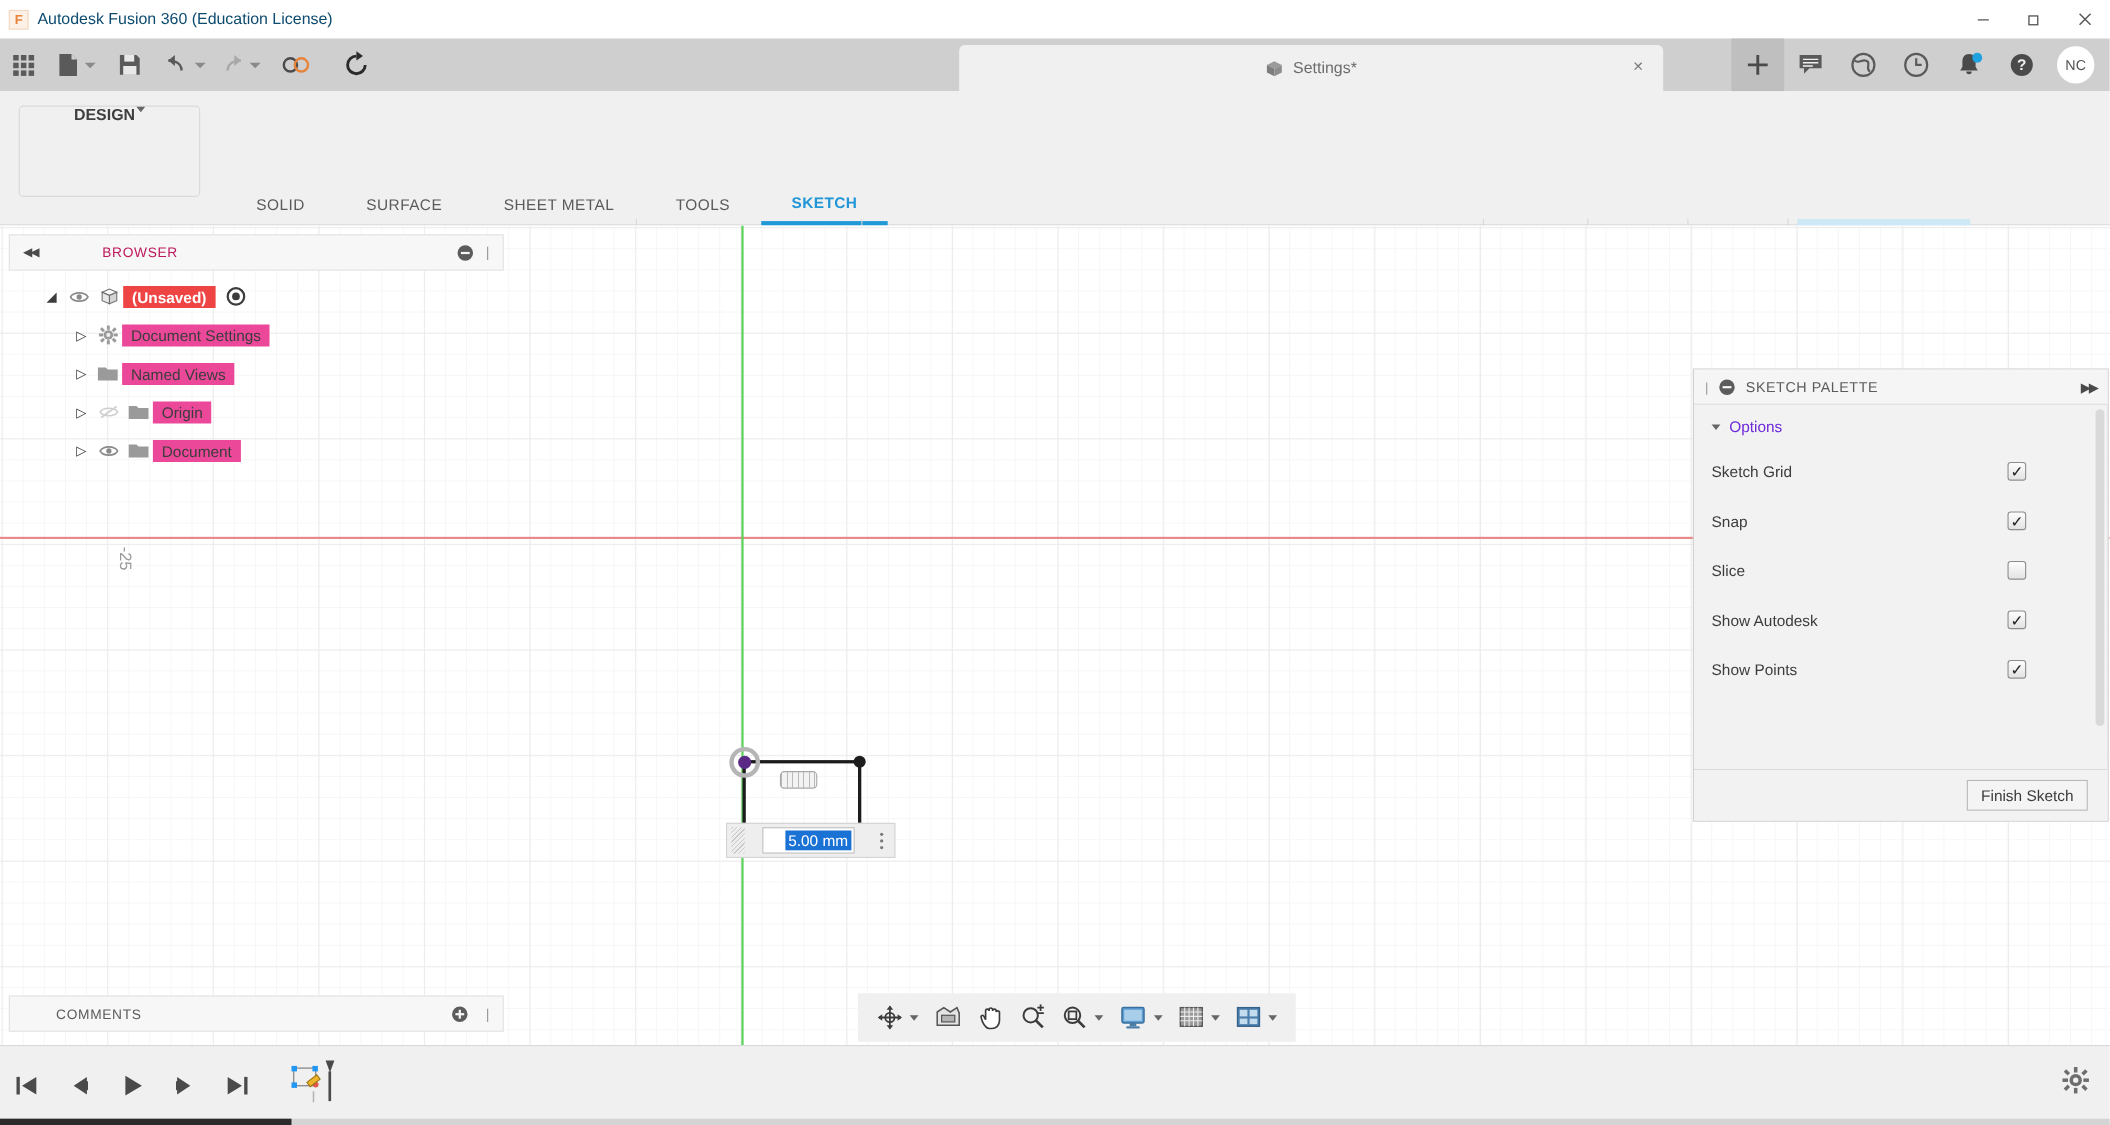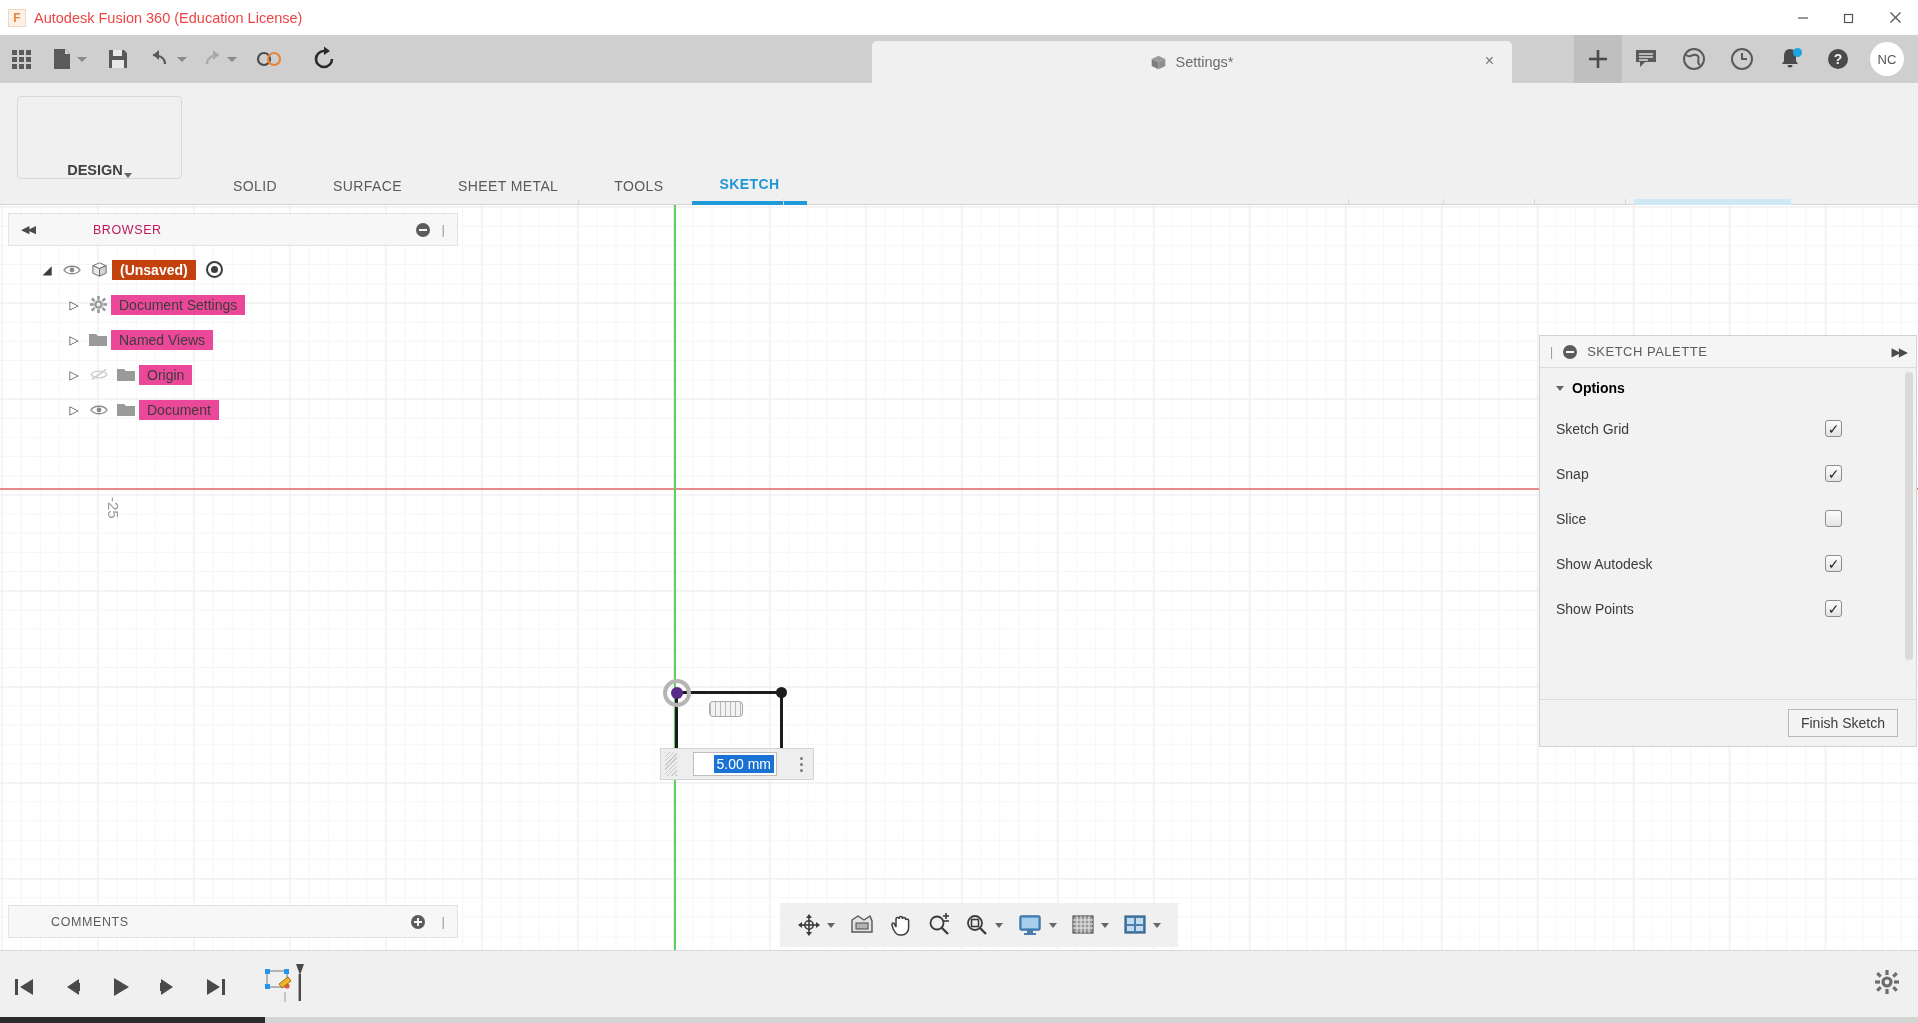--- a/index.html
+++ b/index.html
@@ -23,7 +23,7 @@
     display: flex; align-items: center; justify-content: center;
     font-size: 12px; font-weight: bold; color: #e8833a; line-height: 1;
   }
-  .titlebar .app-title { font-size: 14.5px; color: #ef4444; }
+  .titlebar .app-title { font-size: 14.5px; color: #0c4a6e; }
   .win-buttons { position: absolute; right: 0; top: 0; height: 35px; display: flex; }
   .win-btn {
     width: 46px; height: 35px; display: flex; align-items: center; justify-content: center;

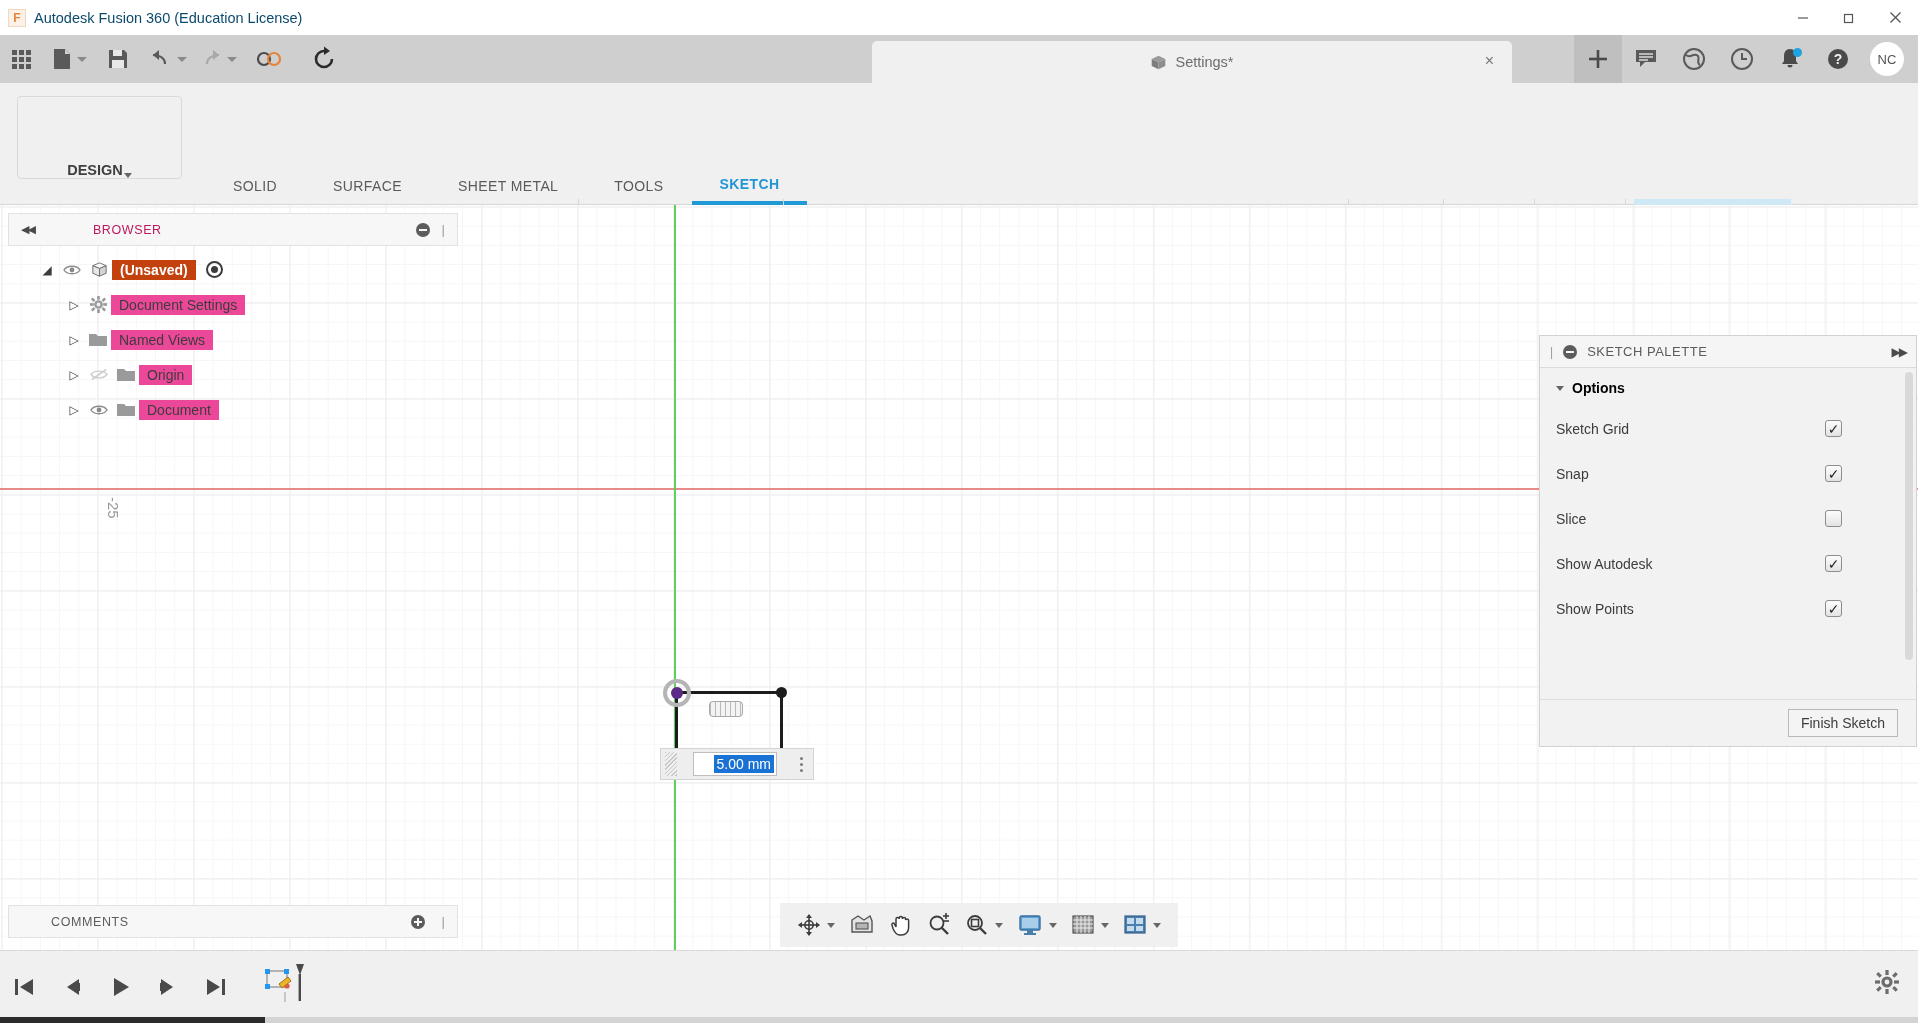--- a/index.html
+++ b/index.html
@@ -81,7 +81,7 @@
   .design-btn {
     position: absolute; left: 17px; top: 13px; width: 165px; height: 83px;
     background: #f0f0f0; border: 1px solid #d9d9d9; border-radius: 4px;
-    display: flex; align-items: flex-end; justify-content: center; gap: 1px;
+    display: flex; align-items: flex-start; justify-content: center; gap: 1px;
     font-size: 14.5px; font-weight: bold; color: #3f3f3f;
   }
   .ribbon-tabs { position: absolute; left: 205px; top: 84px; display: flex; }

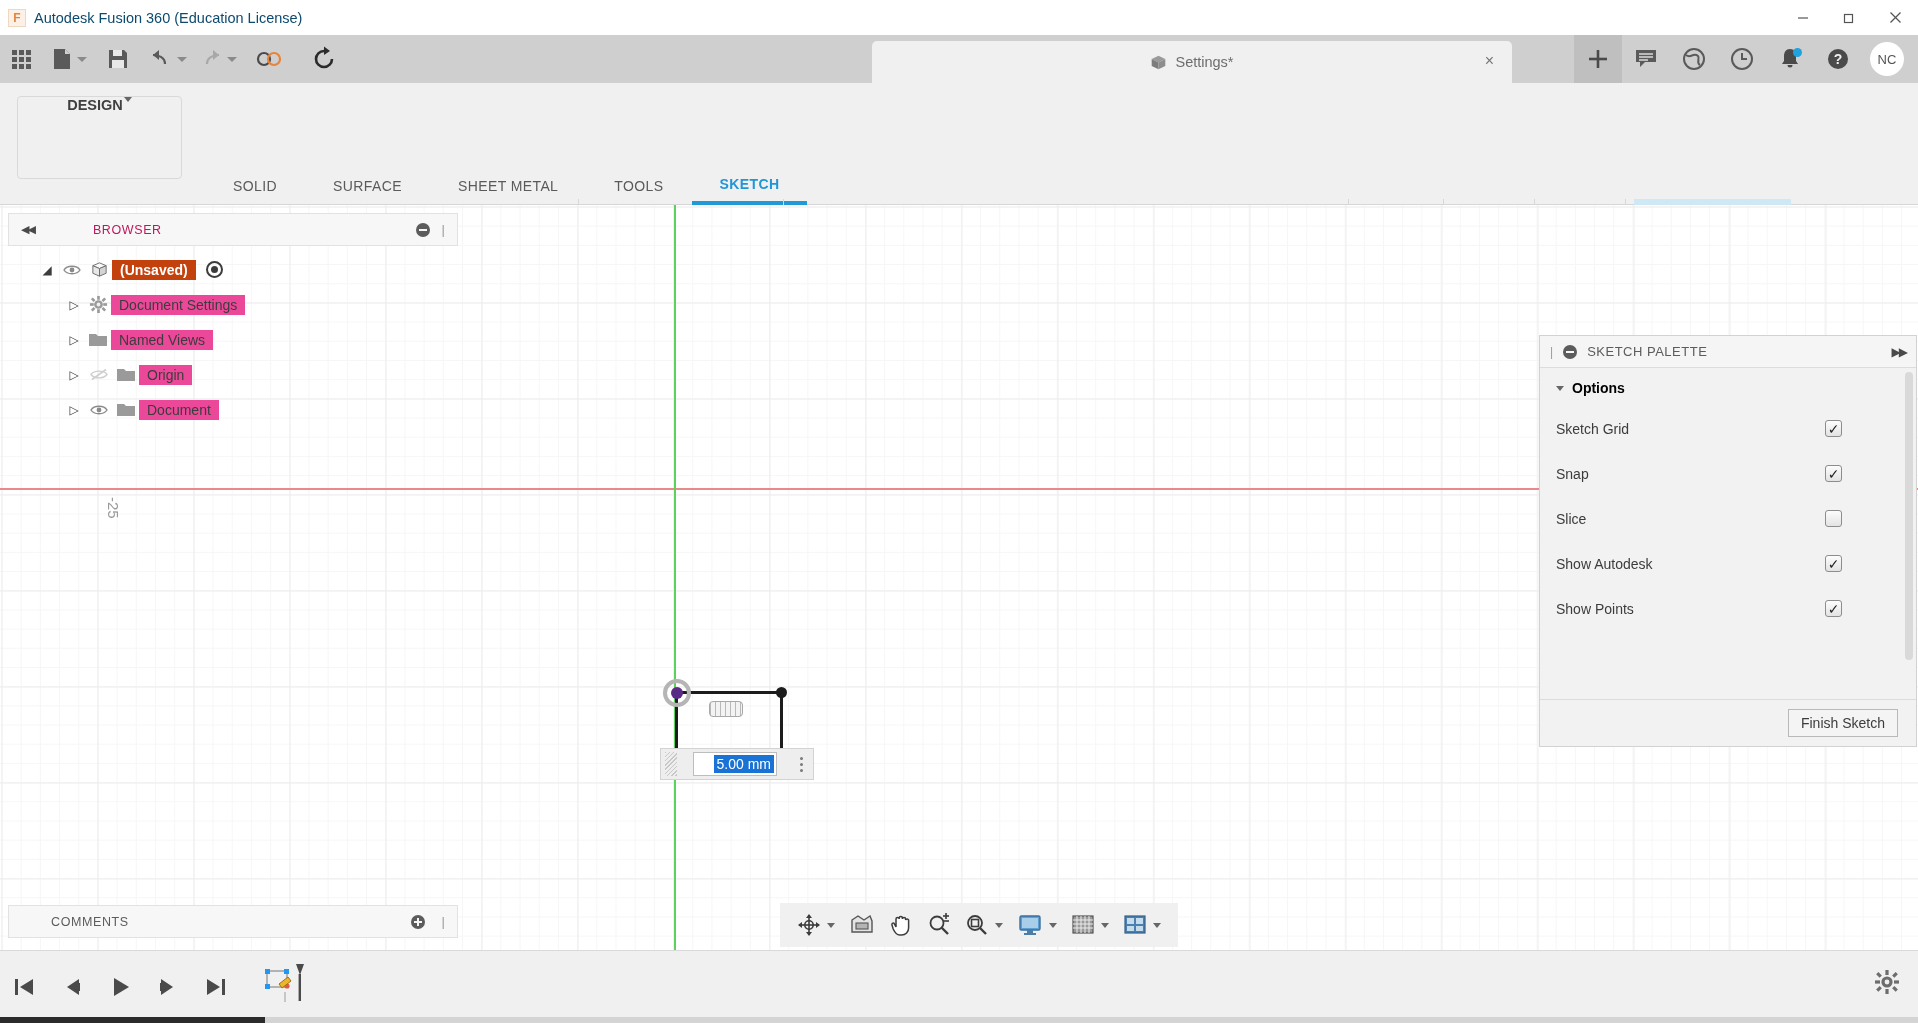--- a/index.html
+++ b/index.html
@@ -191,7 +191,7 @@
   .tnode .eye { width: 28px; display: flex; align-items: center; justify-content: center; }
   .tnode .nicon { width: 26px; display: flex; align-items: center; justify-content: center; }
   .tnode .lbl { background: #ec4899; padding: 2px 8px; }
-  .tnode.selected .lbl { background: #c2410c; color: #fff; font-weight: bold; }
+  .tnode.selected .lbl { background: #ef4444; color: #fff; font-weight: bold; }
   .radio-mark {
     width: 17px; height: 17px; border-radius: 50%; border: 2px solid #3c3c3c;
     display: flex; align-items: center; justify-content: center; margin-left: 10px;

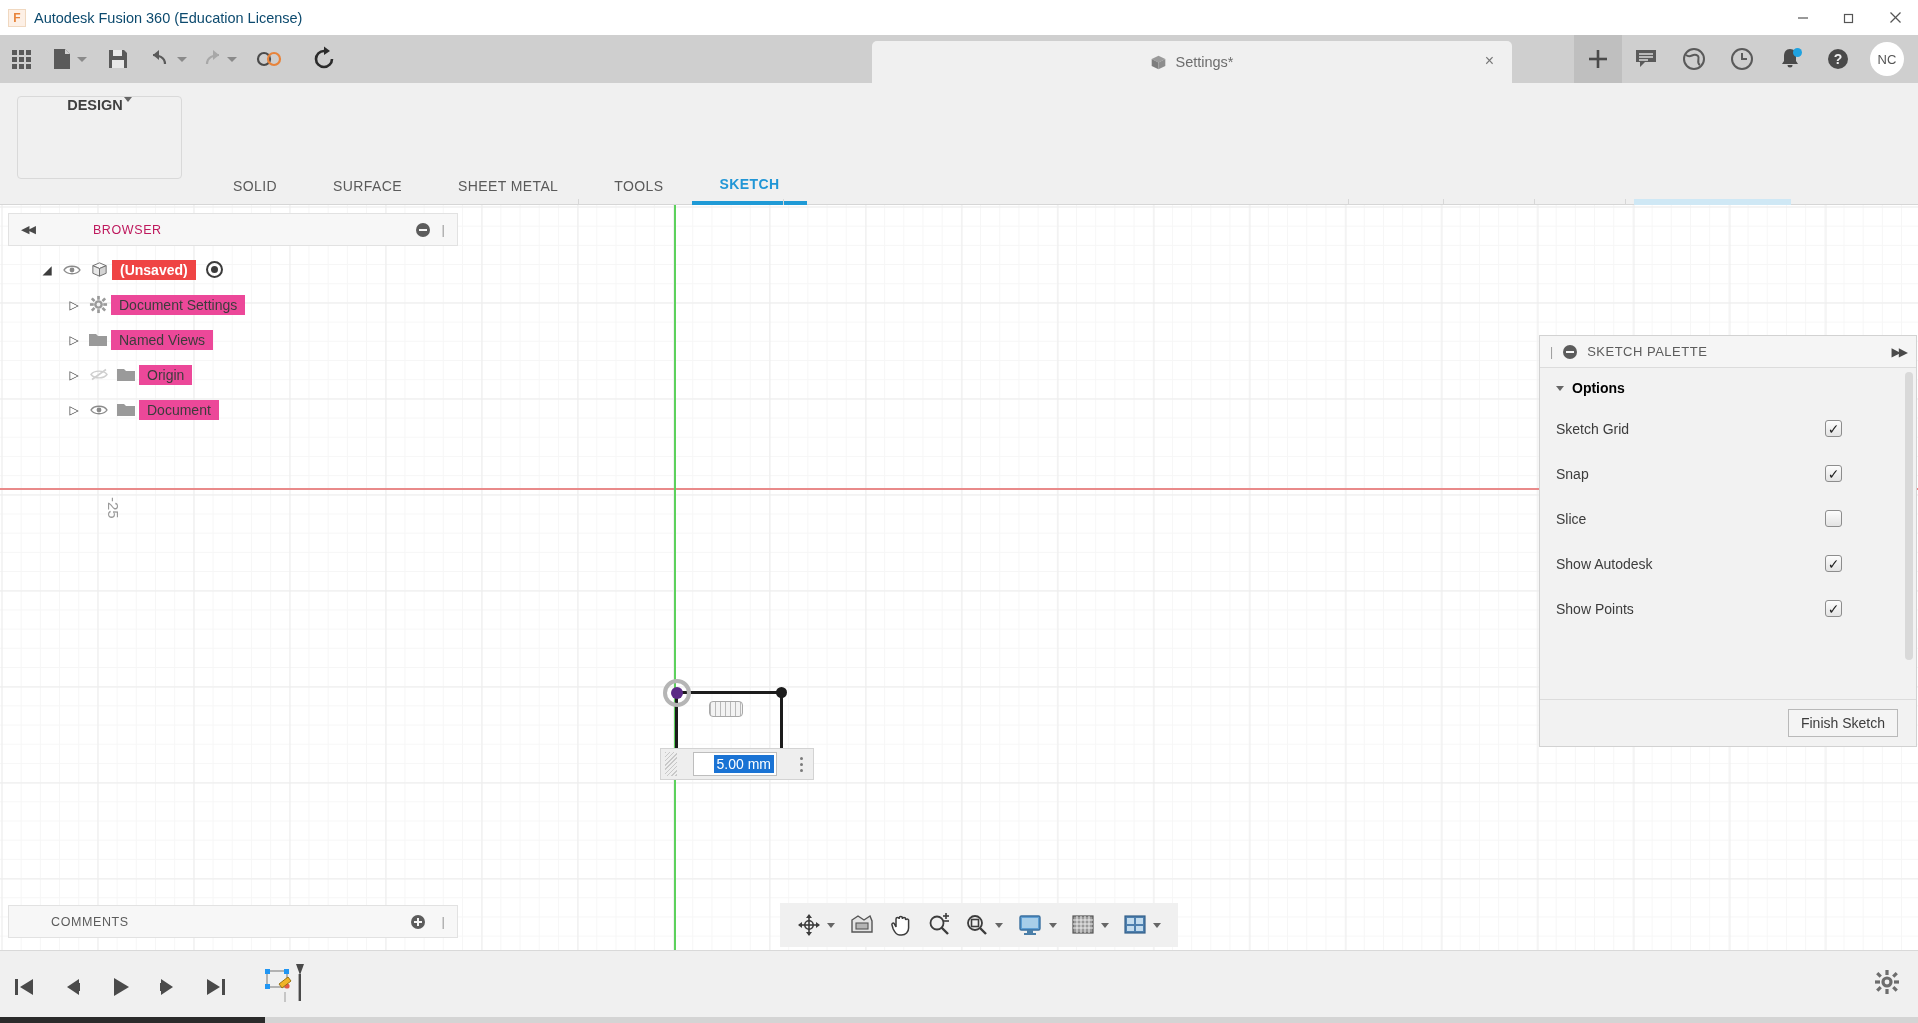--- a/index.html
+++ b/index.html
@@ -225,7 +225,7 @@
   .palette-hdr .ph-expand { margin-left: auto; color: #4a4a4a; font-size: 12px; letter-spacing: -2px; }
   .palette-body { position: relative; height: 332px; overflow: hidden; }
   .sect-title {
-    font-size: 14px; font-weight: bold; color: #000000; padding: 12px 0 10px 16px;
+    font-size: 14px; font-weight: normal; color: #6d28d9; padding: 12px 0 10px 16px;
     display: flex; align-items: center; gap: 8px;
   }
   .opt-row {

